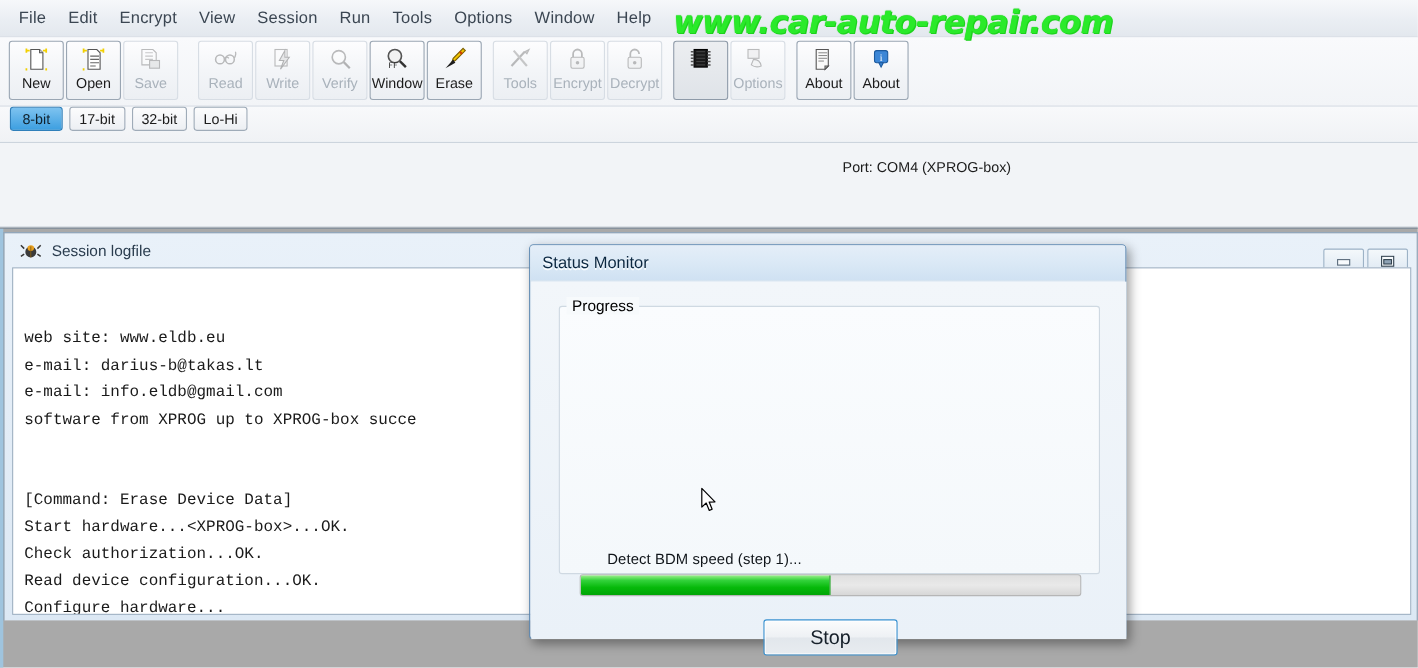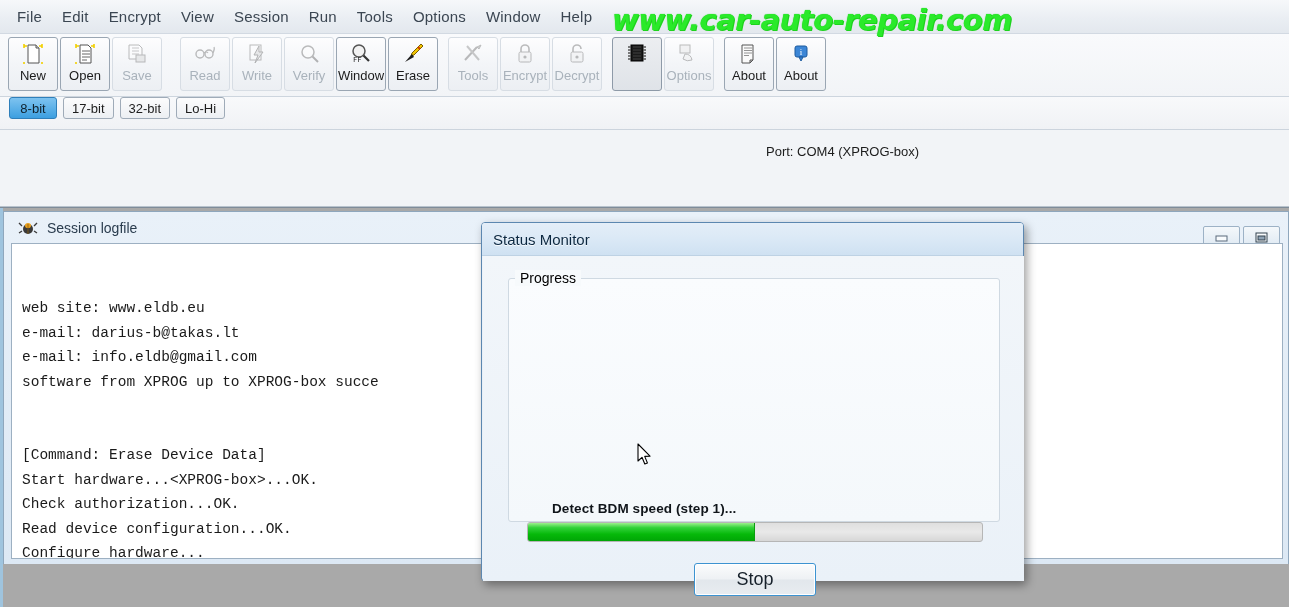--- a/index.html
+++ b/index.html
@@ -236,7 +236,7 @@
   }
   .progress-label {
     position: absolute; left: 43px; top: 222px;
-    font-size: 13.5px; font-weight: bold; color: #10151a;
+    font-size: 13.5px; font-weight: normal; color: #10151a;
     letter-spacing: .1px;
     white-space: nowrap;
   }

